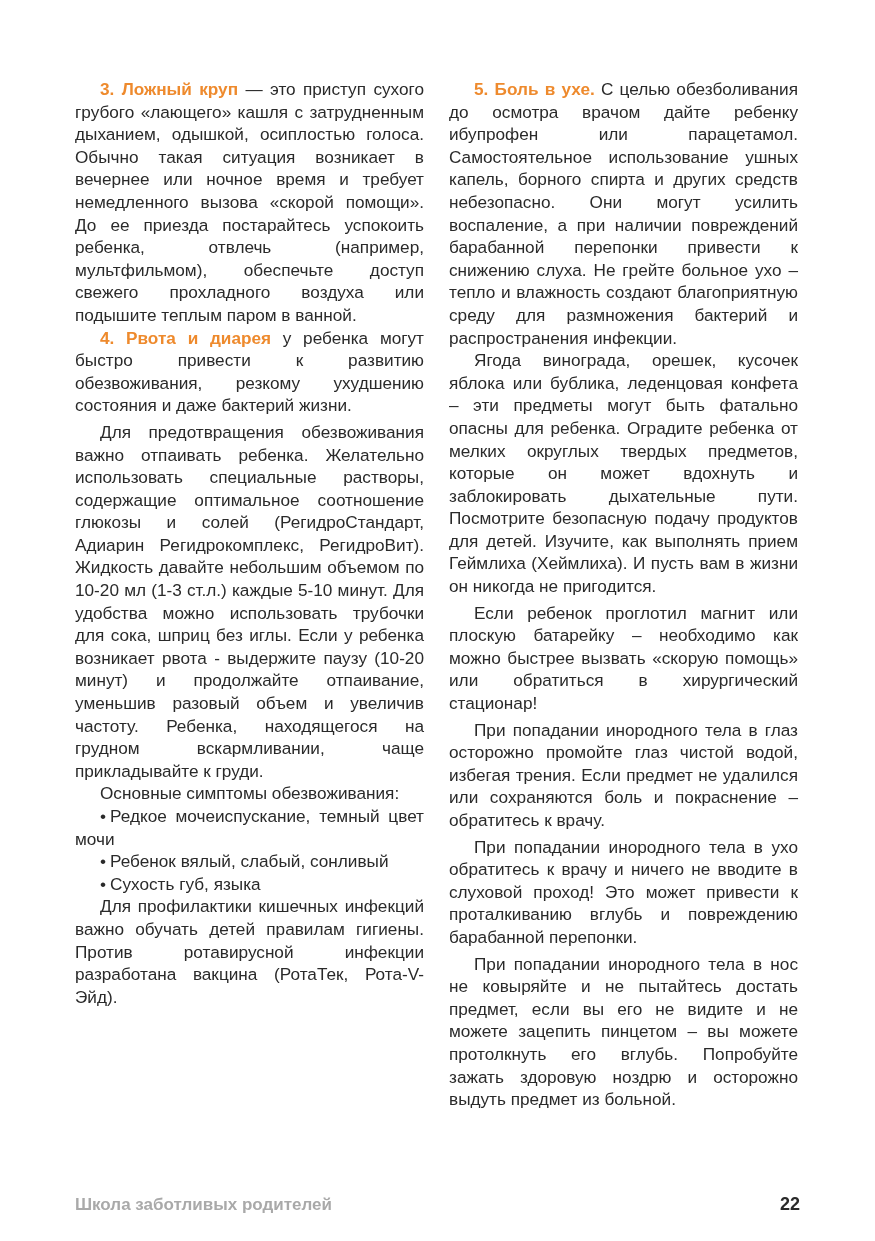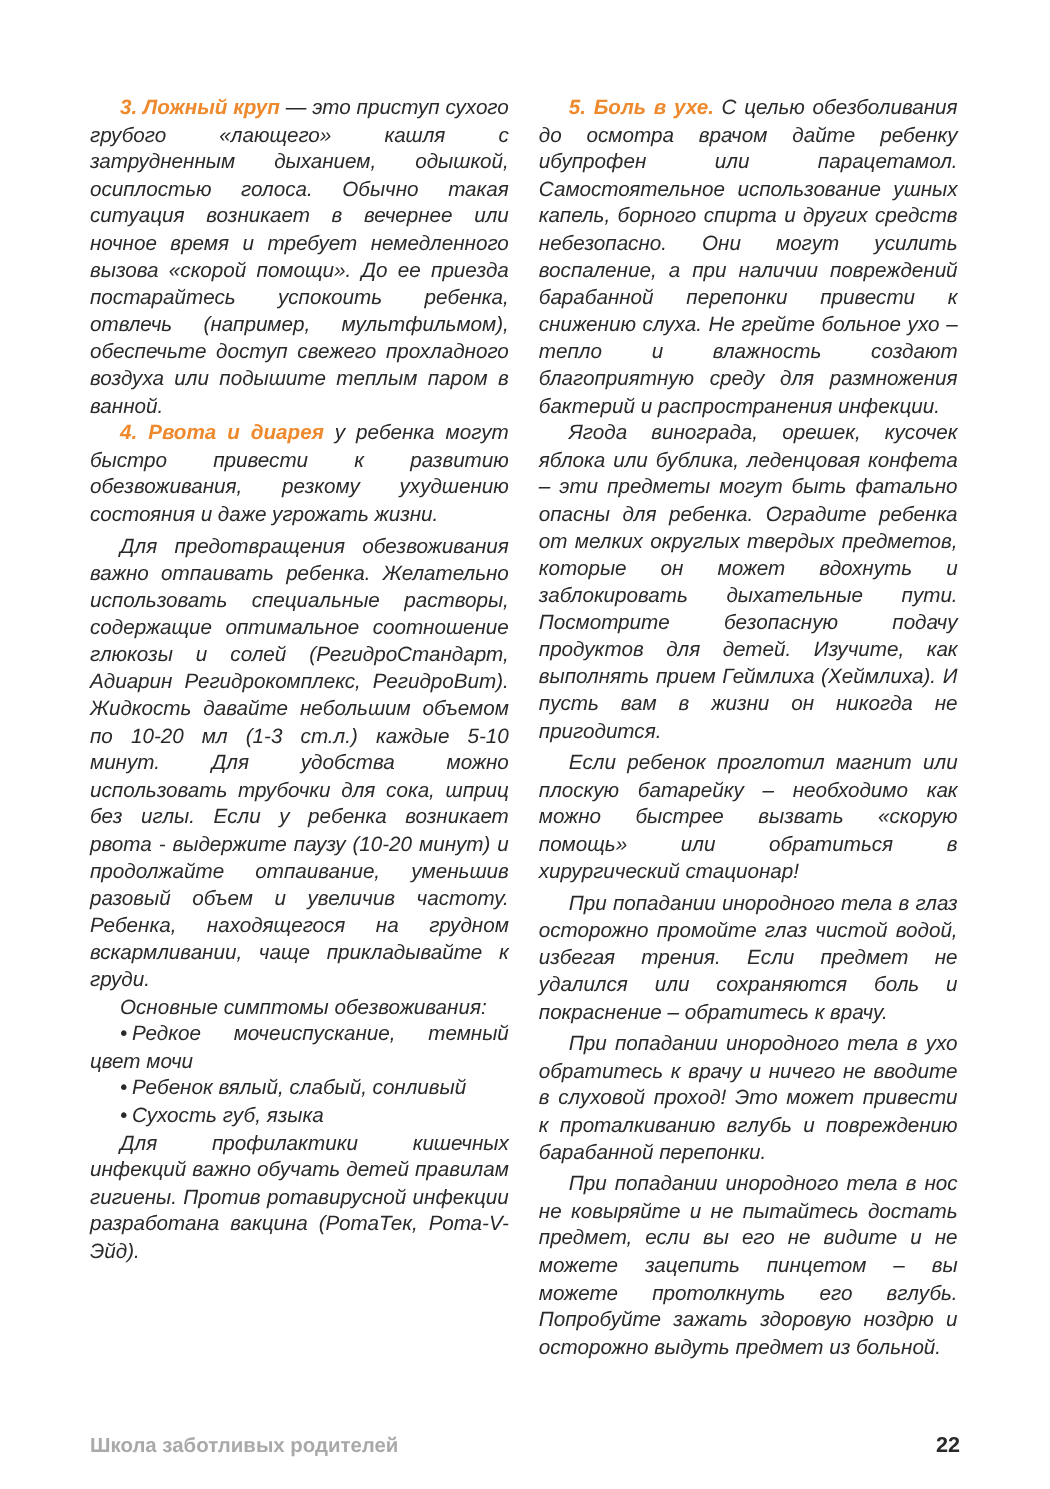--- a/index.html
+++ b/index.html
@@ -5,7 +5,7 @@
   html, body { margin:0; padding:0; background:#ffffff; }
   body { width:875px; height:1241px; position:relative; overflow:hidden;
          font-family:"Liberation Sans", sans-serif; color:#2a2a2a; }
-  .col { position:absolute; top:78px; width:349px; font-size:17.2px; line-height:22.6px; text-align:justify; hyphens:manual;font-style:italic; }
+  .col { position:absolute; top:78px; width:349px; font-size:17.2px; line-height:22.6px; text-align:justify; hyphens:manual; }
   .col.left { left:75px; }
   .col.right { left:449px; }
   .p { margin:0; text-indent:25px; }

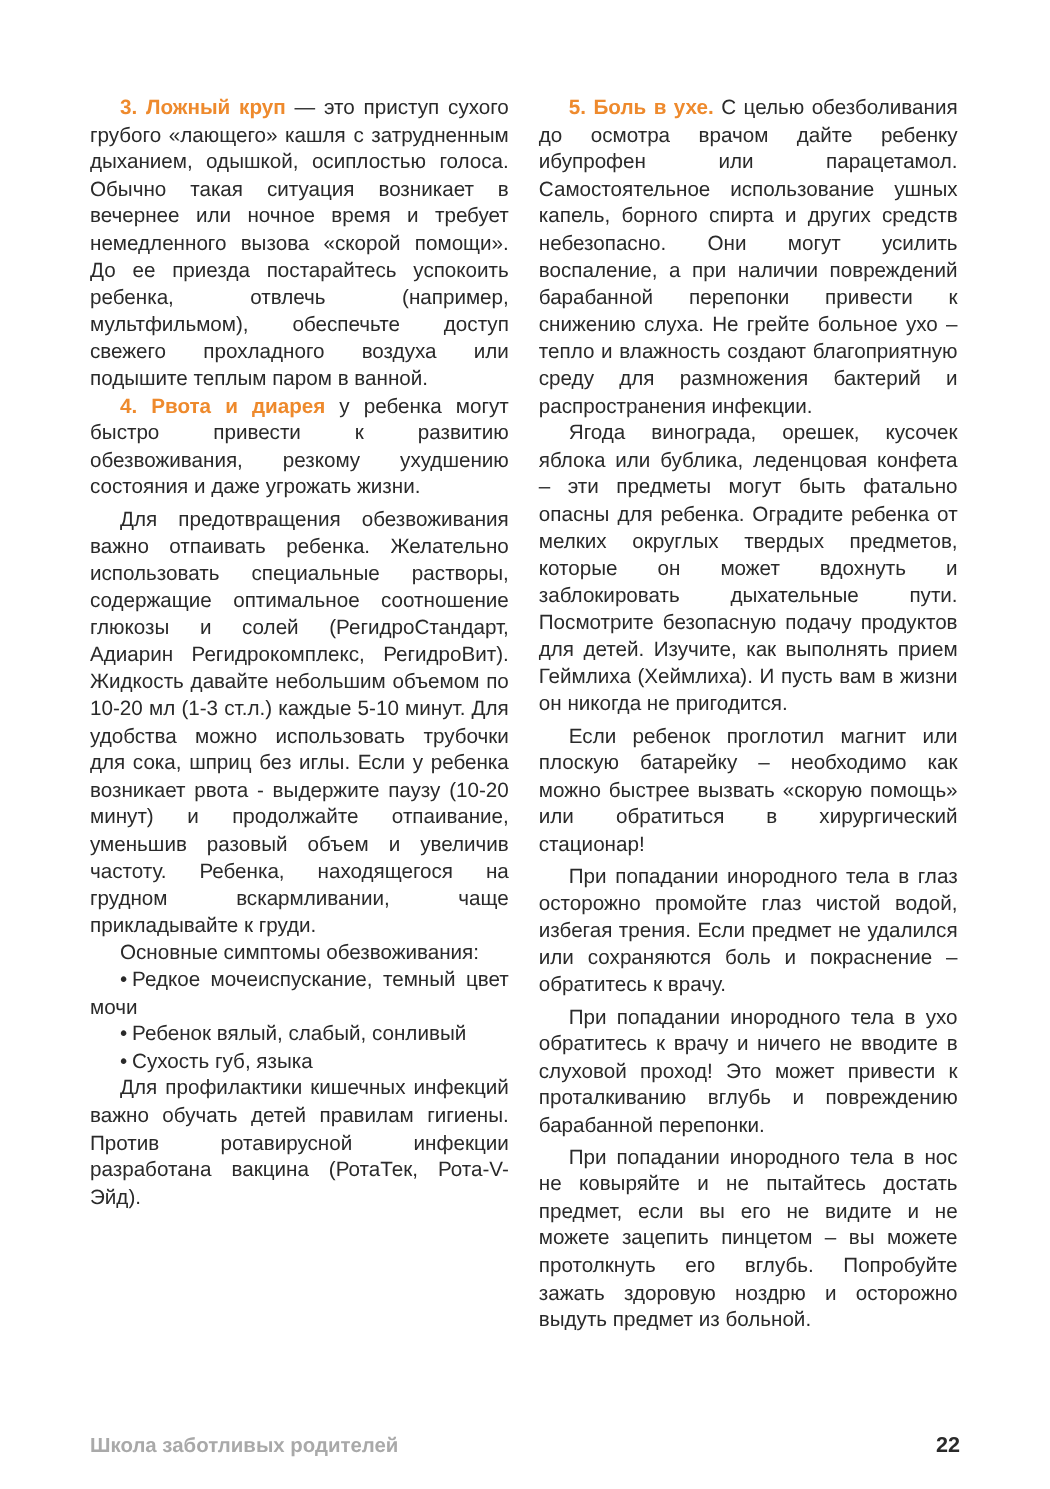--- a/index.html
+++ b/index.html
@@ -21,7 +21,7 @@
 
 <div class="col left">
   <p class="p"><span class="h">3. Ложный круп</span><span> — это приступ сухого грубого «лающего» кашля с затрудненным дыханием, одышкой, осиплостью голоса. Обычно такая ситуация возникает в вечернее или ночное время и требует немедленного вызова «скорой помощи». До ее приезда постарайтесь успокоить ребенка, отвлечь (например, мультфильмом), обеспечьте доступ свежего прохладного воздуха или подышите теплым паром в ванной.</span></p>
-  <p class="p"><span class="h">4. Рвота и диарея</span><span> у ребенка могут быстро привести к развитию обезвоживания, резкому ухудшению состояния и даже угрожать жизни.</span></p>
+  <p class="p"><span class="h">4. Рвота и диарея</span><span> у ребенка могут быстро привести к развитию обезвоживания, резкому ухудшению состояния и даже бактерий жизни.</span></p>
   <p class="p spaced">Для предотвращения обезвоживания важно отпаивать ребенка. Желательно использовать специальные растворы, содержащие оптимальное соотношение глюкозы и солей (РегидроСтандарт, Адиарин Регидрокомплекс, РегидроВит). Жидкость давайте небольшим объемом по 10-20 мл (1-3 ст.л.) каждые 5-10 минут. Для удобства можно использовать трубочки для сока, шприц без иглы. Если у ребенка возникает рвота - выдержите паузу (10-20 минут) и продолжайте отпаивание, уменьшив разовый объем и увеличив частоту. Ребенка, находящегося на грудном вскармливании, чаще прикладывайте к груди.</p>
   <p class="p"> Основные симптомы обезвоживания:</p>
   <p class="bullet"><span class="dot">•</span><span>Редкое мочеиспускание, темный цвет мочи</span></p>

